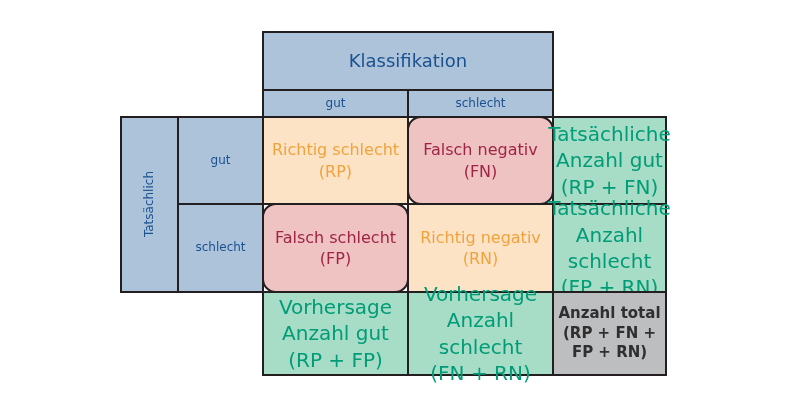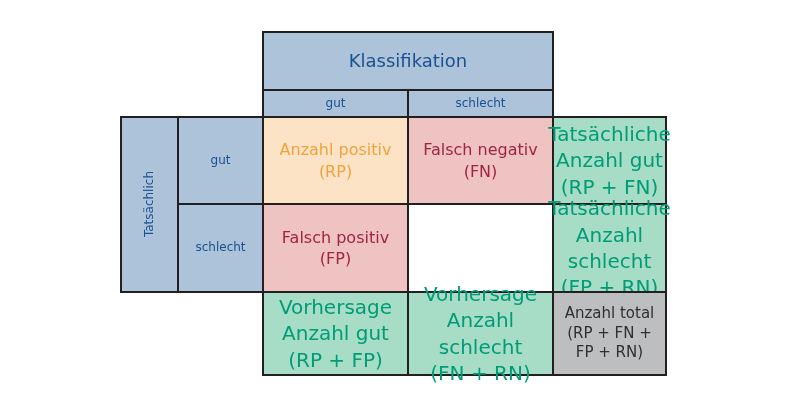--- a/index.html
+++ b/index.html
@@ -82,7 +82,7 @@
     <span>schlecht</span>
   </div>
 
-  <div class="cell true-cell" style="left:262px; top:116px; width:147px; height:89px;">Anzahl positiv
+  <div class="cell true-cell" style="left:262px; top:116px; width:147px; height:89px;">Richtig schlecht
 (RP)</div>
   <div class="cell false-cell" style="left:407px; top:116px; width:147px; height:89px;">Falsch negativ
 (FN)</div>

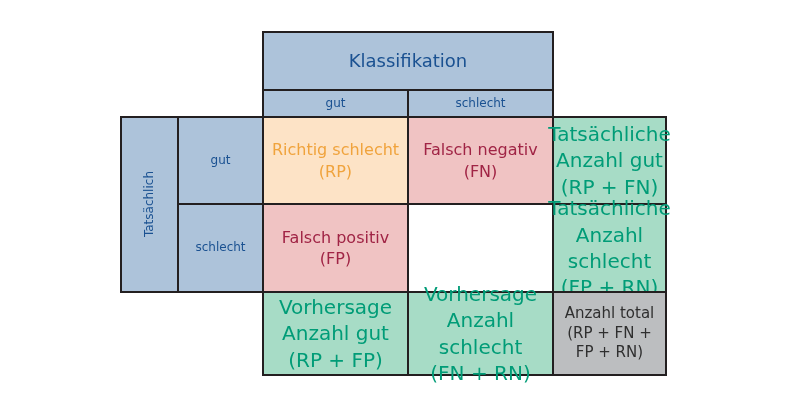--- a/index.html
+++ b/index.html
@@ -41,6 +41,7 @@
     background: var(--false-bg, #f0c3c3);
     color: var(--false-text, #a02445);
     font-size: 16px;
+    border-radius: 14px;
   }
   .sum-cell {
     background: var(--sum-bg, #a7dcc6);

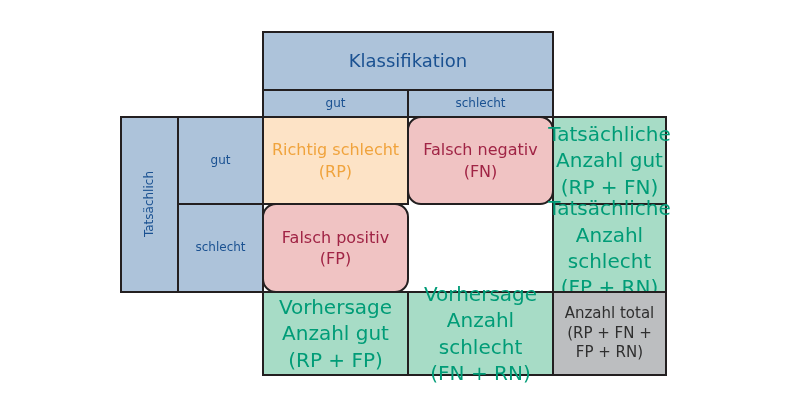--- a/index.html
+++ b/index.html
@@ -87,7 +87,7 @@
 (RP)</div>
   <div class="cell false-cell" style="left:407px; top:116px; width:147px; height:89px;">Falsch negativ
 (FN)</div>
-  <div class="cell false-cell" style="left:262px; top:203px; width:147px; height:90px;">Falsch positiv
+  <div class="cell false-cell" style="left:262px; top:203px; width:147px; height:90px;">Falsch schlecht
 (FP)</div>
 
   <div class="cell sum-cell" style="left:552px; top:116px; width:115px; height:89px;">Tatsächliche

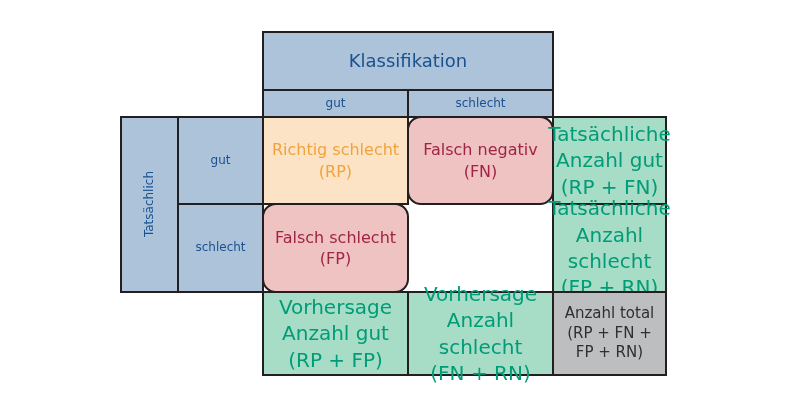--- a/index.html
+++ b/index.html
@@ -89,6 +89,8 @@
 (FN)</div>
   <div class="cell false-cell" style="left:262px; top:203px; width:147px; height:90px;">Falsch schlecht
 (FP)</div>
+  <div class="cell true-cell" style="left:407px; top:203px; width:147px; height:90px;">Richtig negativ
+(RN)</div>
 
   <div class="cell sum-cell" style="left:552px; top:116px; width:115px; height:89px;">Tatsächliche
 Anzahl gut

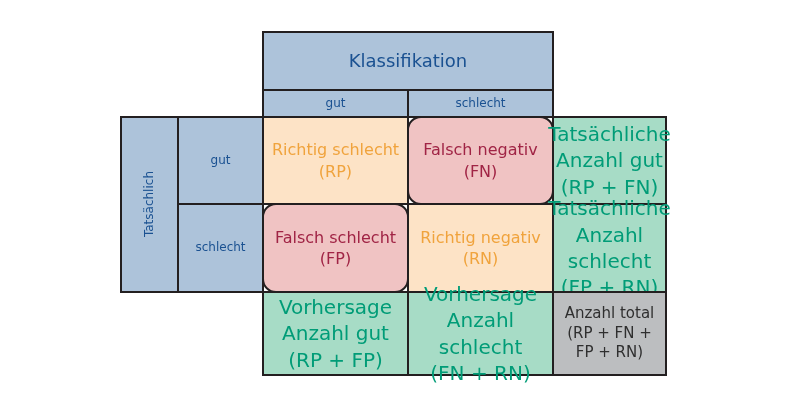--- a/index.html
+++ b/index.html
@@ -52,6 +52,7 @@
     background: var(--total-bg, #bcbec0);
     color: var(--total-text, #2f2f2f);
     font-size: 15px;
+    font-weight: bold;
   }
   .vertical span {
     writing-mode: vertical-rl;

